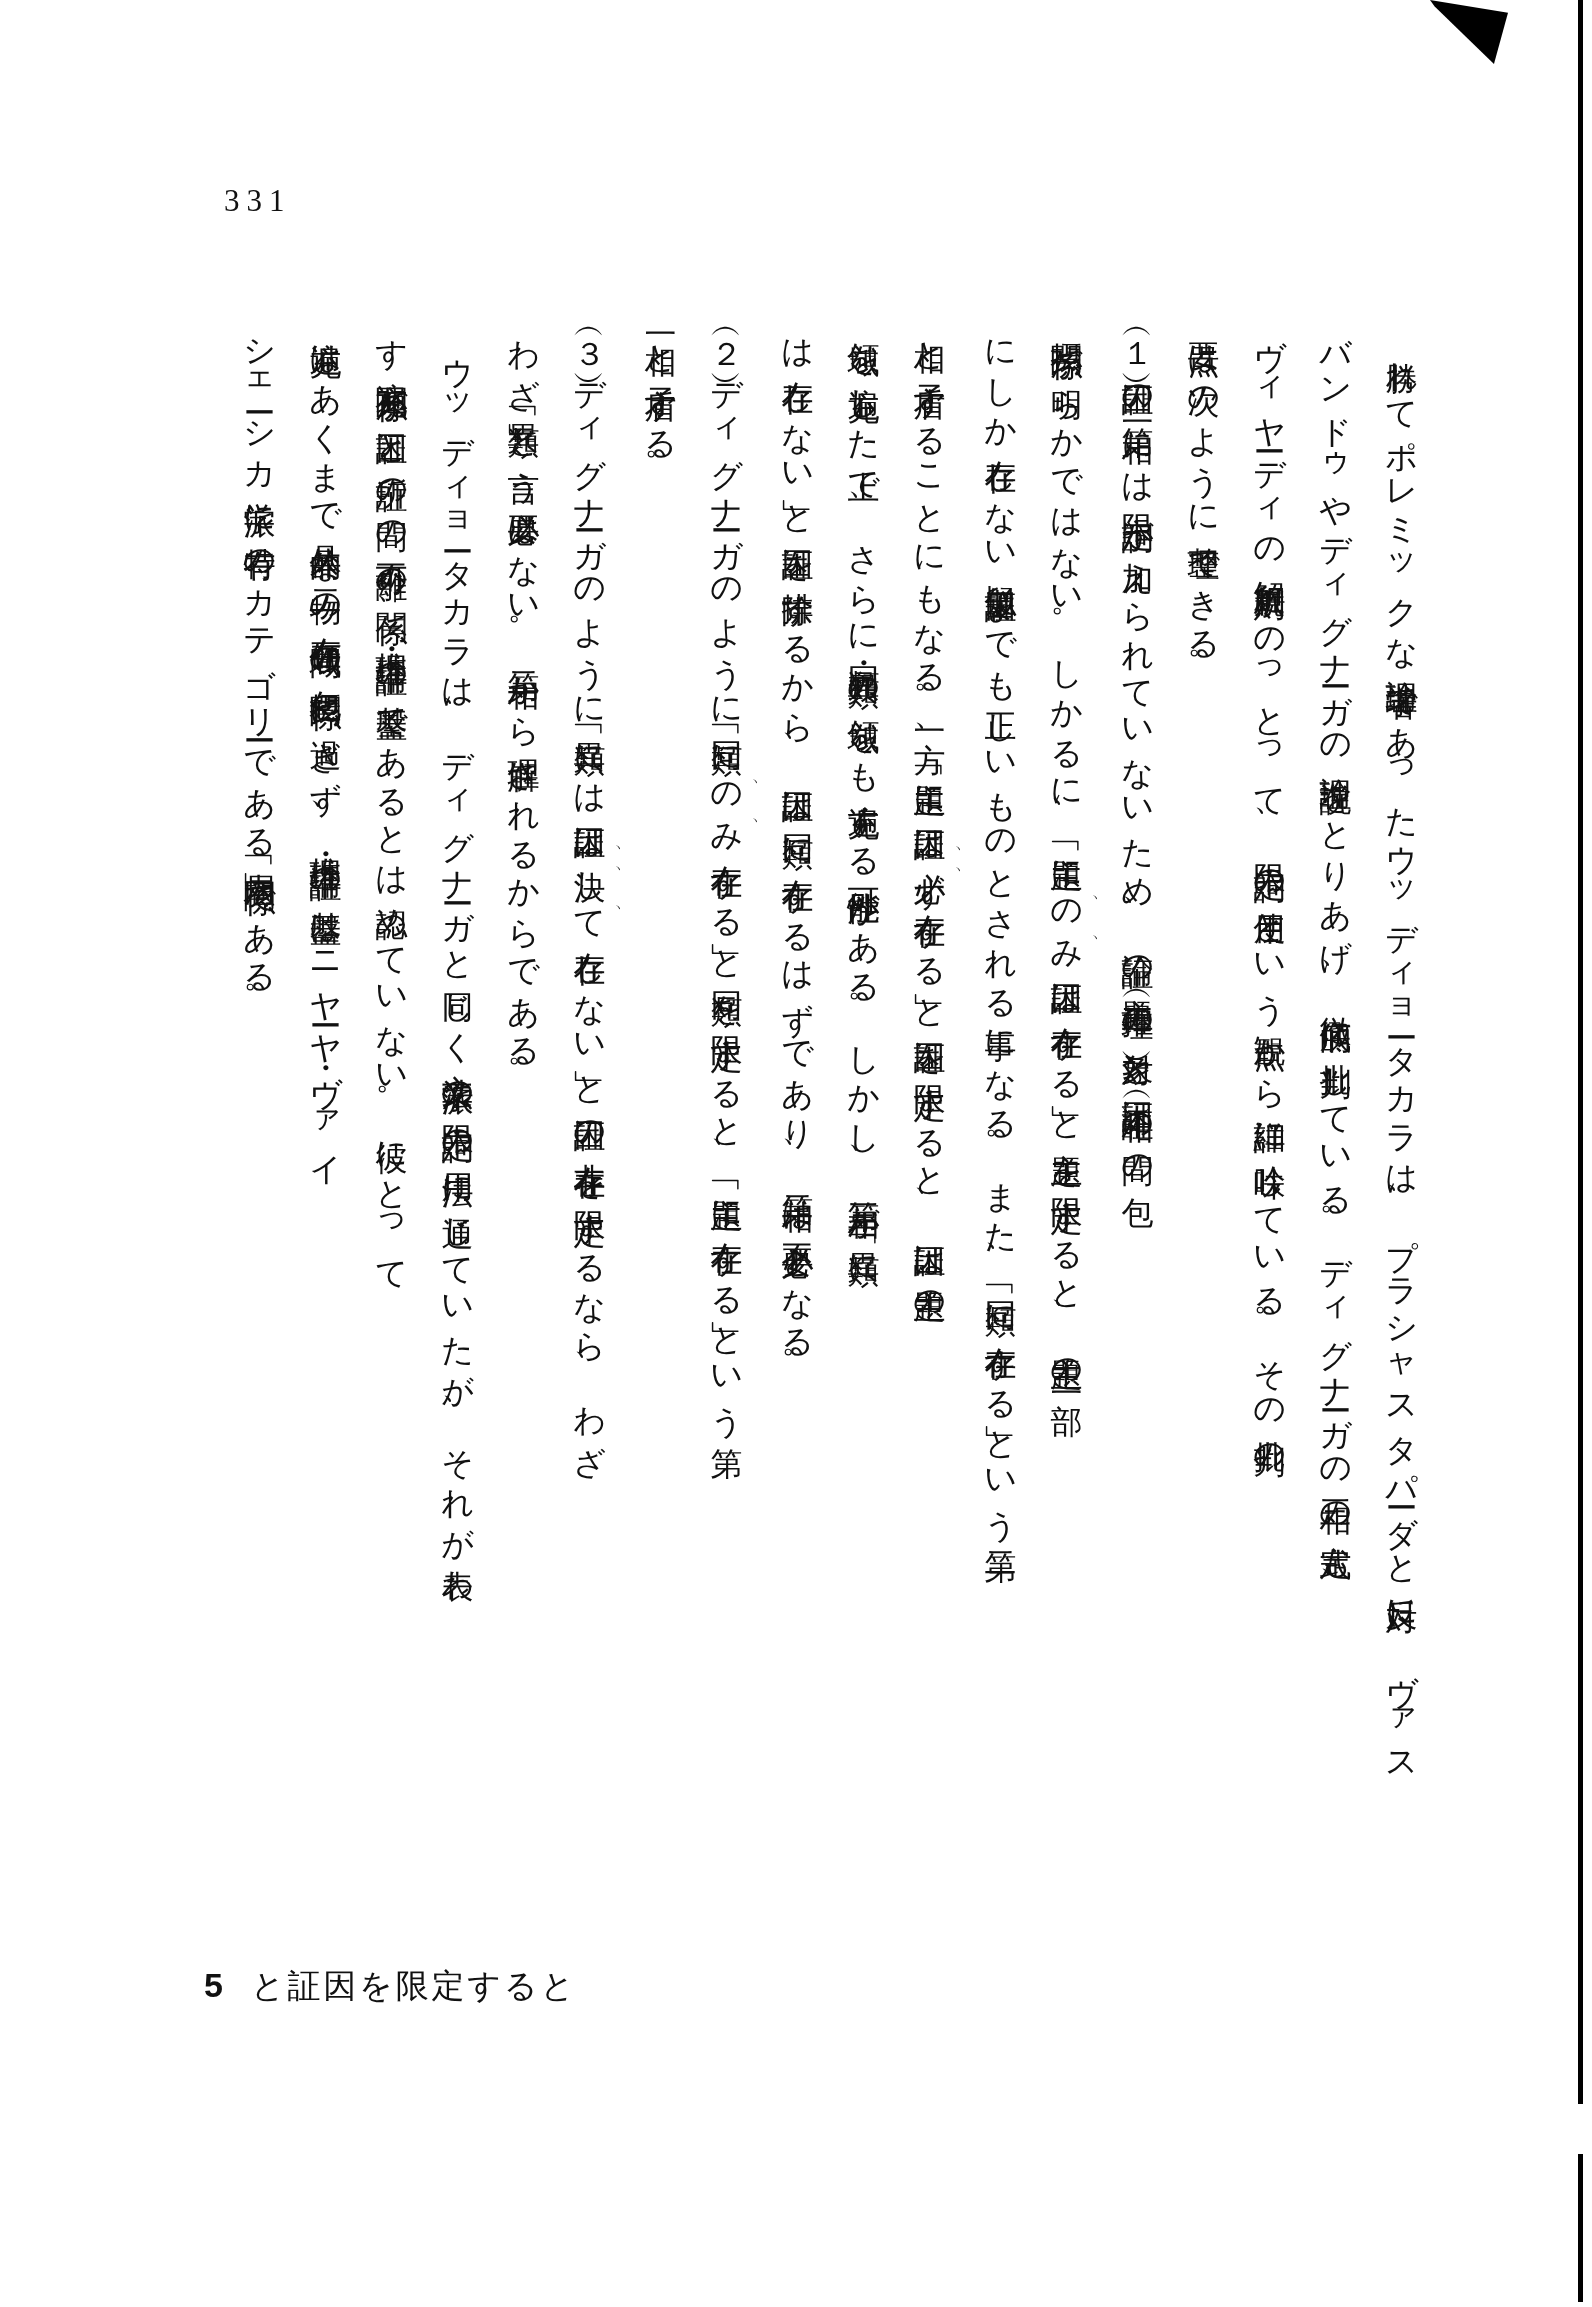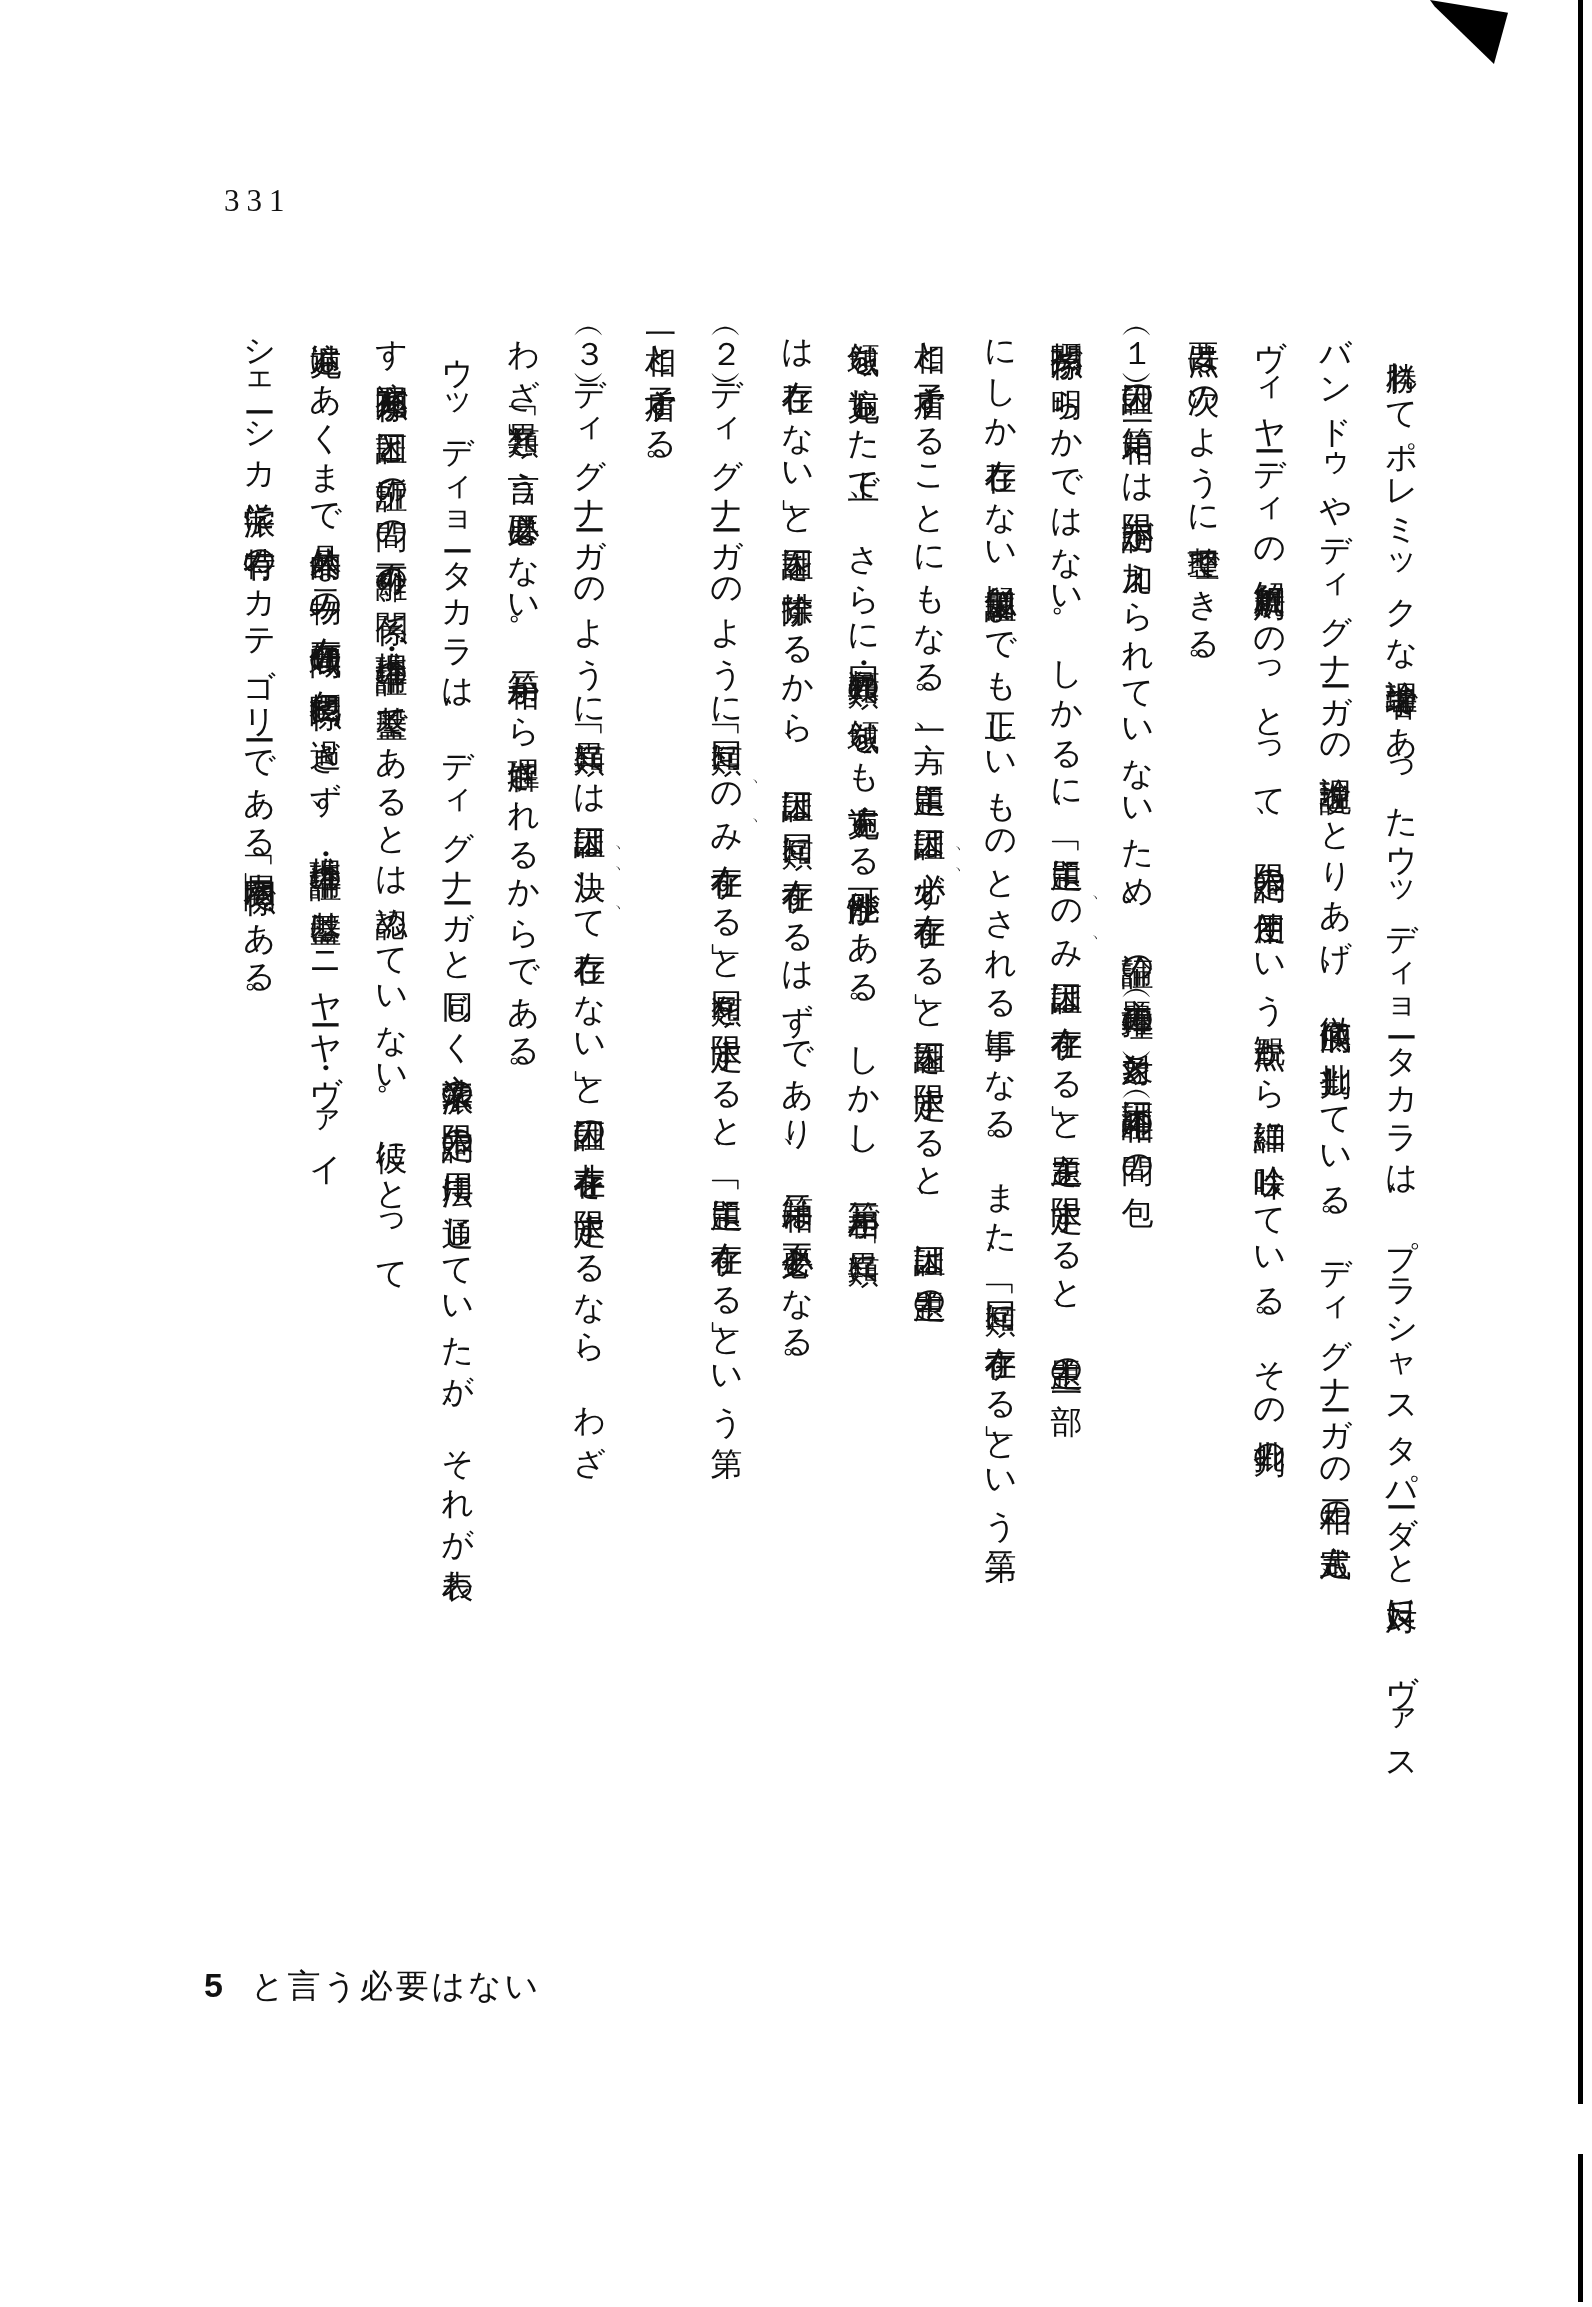--- a/index.html
+++ b/index.html
@@ -106,7 +106,7 @@
     </div>
 
   <div class="footer">
-    <span class="ch-num">5</span><span class="ch-title">と言う必要はない</span>
+    <span class="ch-num">5</span><span class="ch-title">と証因を限定すると</span>
   </div>
 </div>
 

